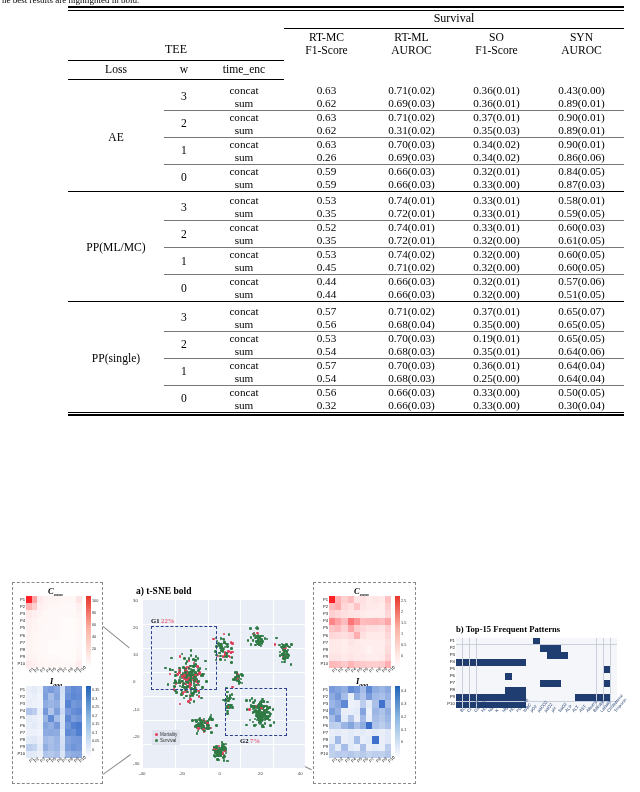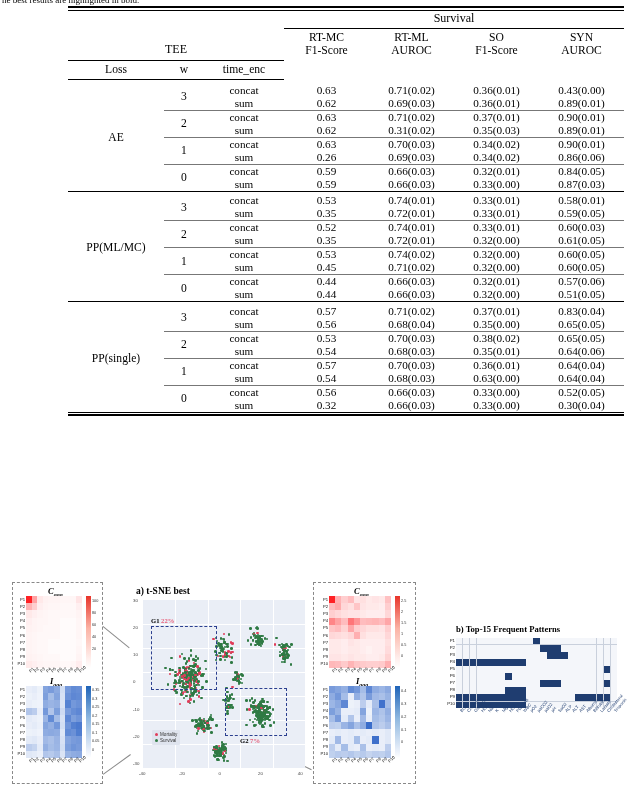--- a/index.html
+++ b/index.html
@@ -277,7 +277,7 @@
           <td class="cell">0.57</td>
           <td class="cell">0.71(0.02)</td>
           <td class="cell">0.37(0.01)</td>
-          <td class="cell">0.83(0.04)</td>
+          <td class="cell">0.65(0.07)</td>
         </tr>
         <tr class="">
           <td class="cell tecol">sum</td>

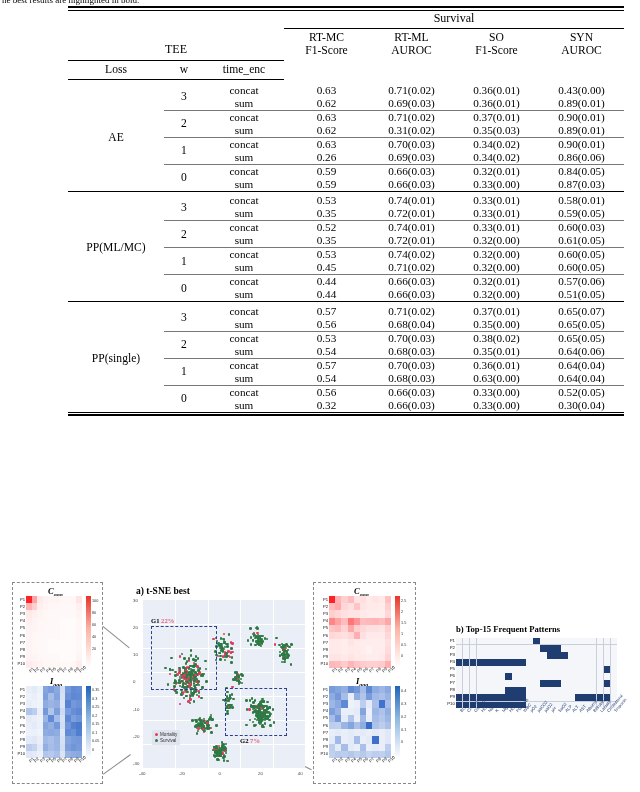--- a/index.html
+++ b/index.html
@@ -291,7 +291,7 @@
           <td class="cell tecol">concat</td>
           <td class="cell">0.53</td>
           <td class="cell">0.70(0.03)</td>
-          <td class="cell">0.38(0.02)</td>
+          <td class="cell">0.19(0.01)</td>
           <td class="cell">0.65(0.05)</td>
         </tr>
         <tr class="">

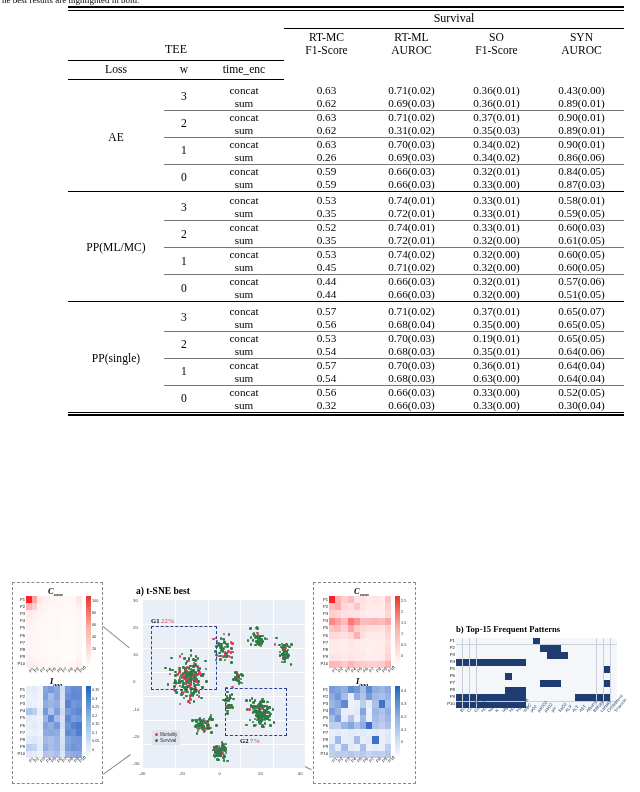--- a/index.html
+++ b/index.html
@@ -313,7 +313,7 @@
           <td class="cell tecol">sum</td>
           <td class="cell">0.54</td>
           <td class="cell">0.68(0.03)</td>
-          <td class="cell">0.63(0.00)</td>
+          <td class="cell">0.25(0.00)</td>
           <td class="cell">0.64(0.04)</td>
         </tr>
         <tr class="grp-sep">

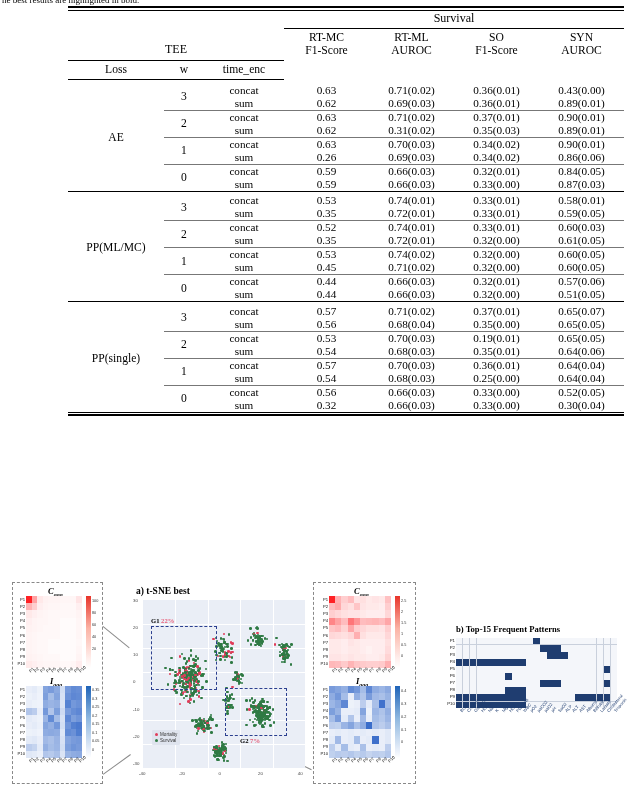--- a/index.html
+++ b/index.html
@@ -322,7 +322,7 @@
           <td class="cell">0.56</td>
           <td class="cell">0.66(0.03)</td>
           <td class="cell">0.33(0.00)</td>
-          <td class="cell">0.52(0.05)</td>
+          <td class="cell">0.50(0.05)</td>
         </tr>
         <tr class="">
           <td class="cell tecol">sum</td>

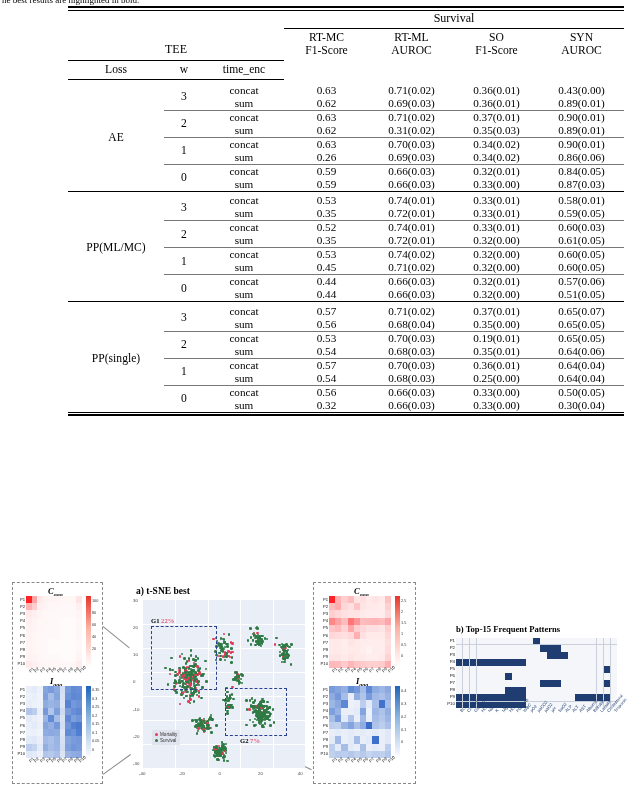--- a/index.html
+++ b/index.html
@@ -625,7 +625,7 @@
       <div class="cbarlab" style="left:92px; top:169.625px;">0</div>
     </div>
 
-  <div class="tsne-title" style="left:136px; top:8px;">a) t-SNE best</div>
+  <div class="tsne-title" style="left:136px; top:8px;">a) t-SNE bold</div>
   <div class="tsne" id="tsne-plot" style="left:143px; top:22px; width:162px; height:168px;">
       <div class="gl" style="left:32.4px;top:0;width:0.7px;height:168px"></div>
       <div class="gl" style="left:64.8px;top:0;width:0.7px;height:168px"></div>

